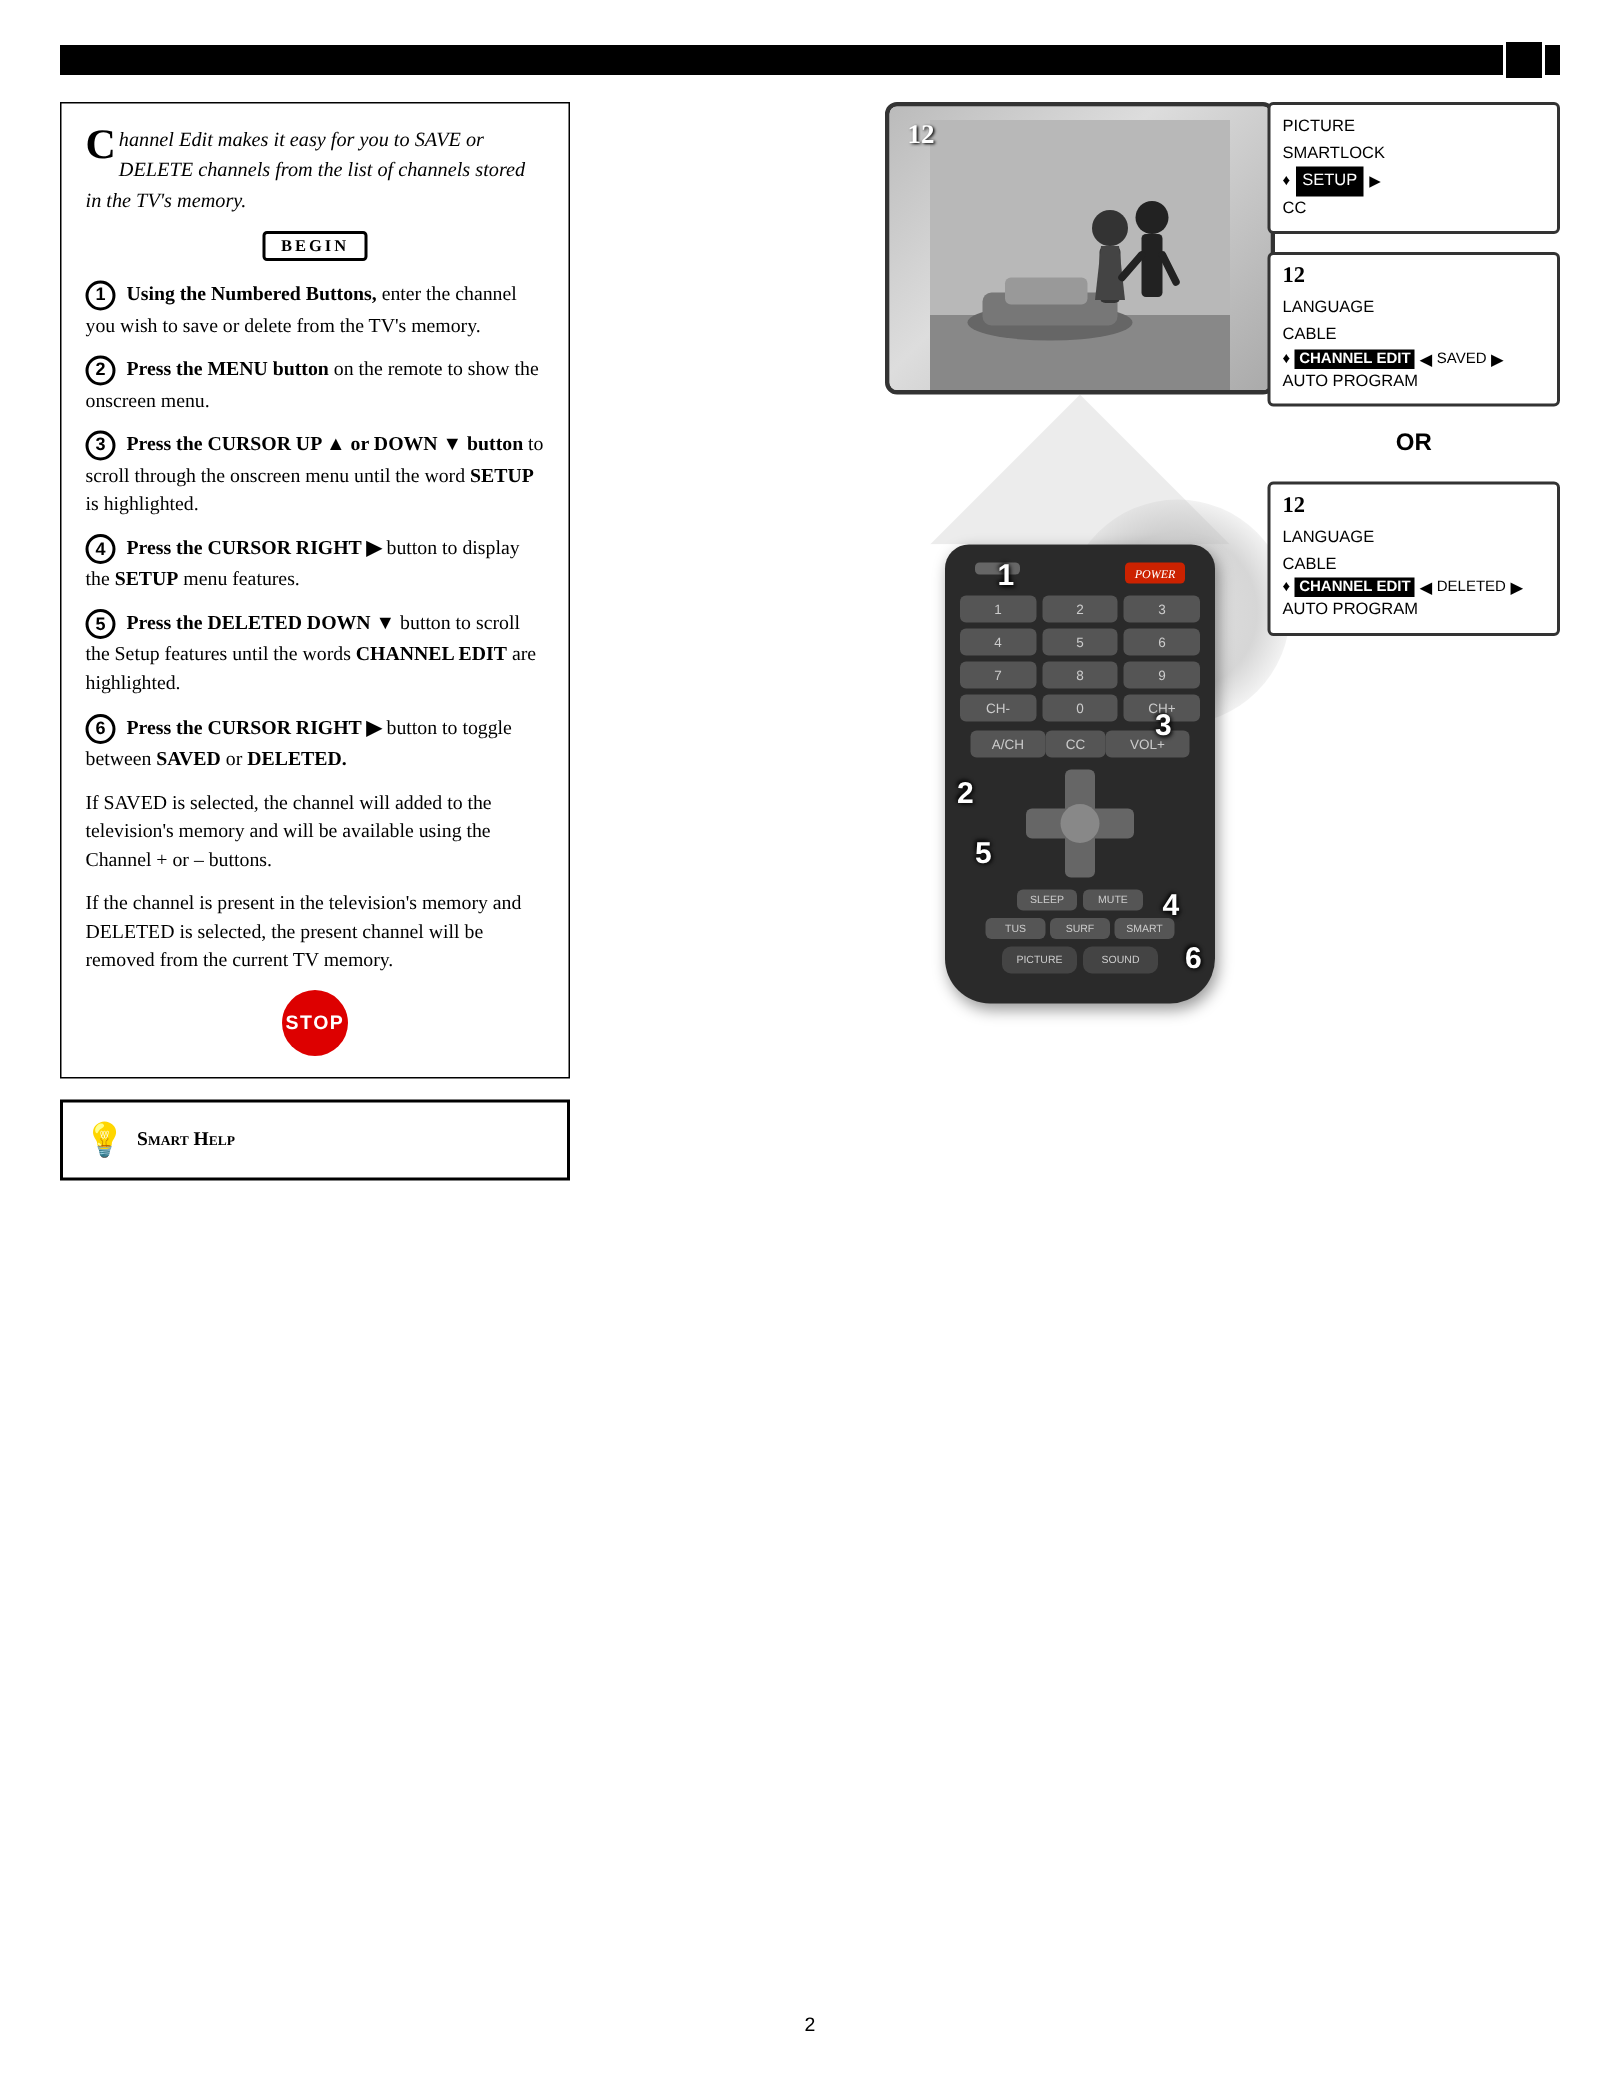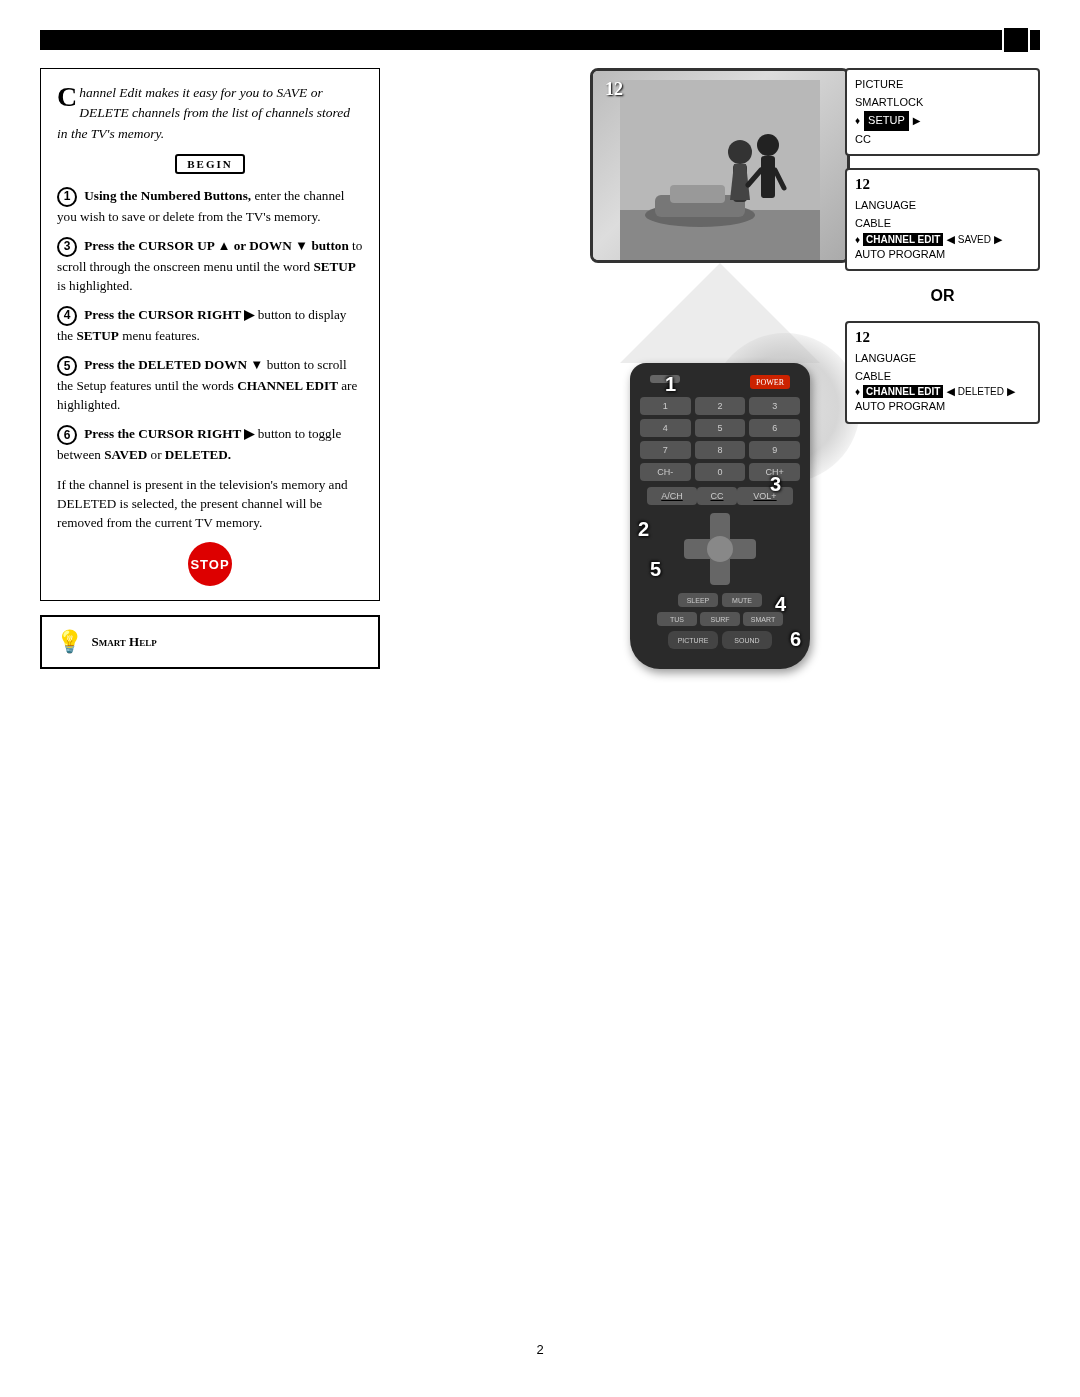--- a/index.html
+++ b/index.html
@@ -418,6 +418,11 @@
         <span> enter the channel you wish to save or delete from the TV's memory.</span>
       </div>
 
+      <div class="step">
+        <span class="step-num">2</span>
+        <b>Press the MENU button</b>
+        <span> on the remote to show the onscreen menu.</span>
+      </div>
 
       <div class="step">
         <span class="step-num">3</span>

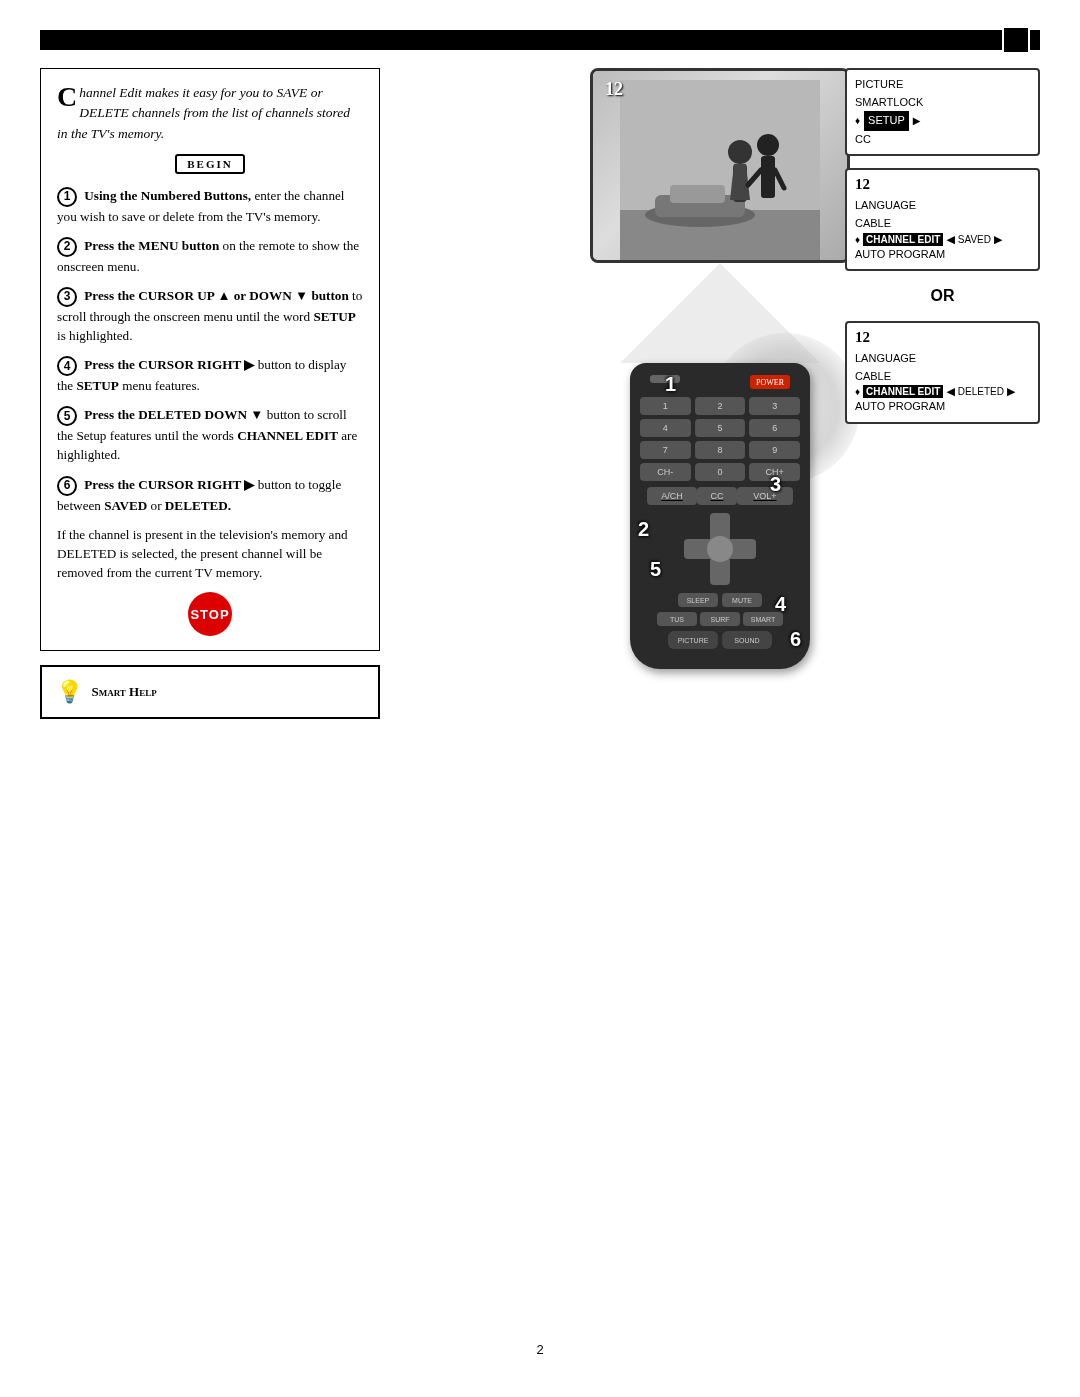--- a/index.html
+++ b/index.html
@@ -519,7 +519,7 @@
 
         <div class="remote-top">
           <div style="display:flex; flex-direction:column; align-items:center; gap:4px; width:100%;">
-            <div style="display:flex; justify-content:space-between; width:100%; padding:0 10px;">
+            <div style="display:flex; justify-content:space-between; width:100%; padding:0 10px;font-style:italic;">
               <div style="width:30px; height:8px; background:#666; border-radius:3px;"></div>
               <div style="width:40px; height:14px; background:#cc2200; border-radius:3px; font-size:8px; color:#fff; display:flex; align-items:center; justify-content:center;">
                 <span>POWER</span>

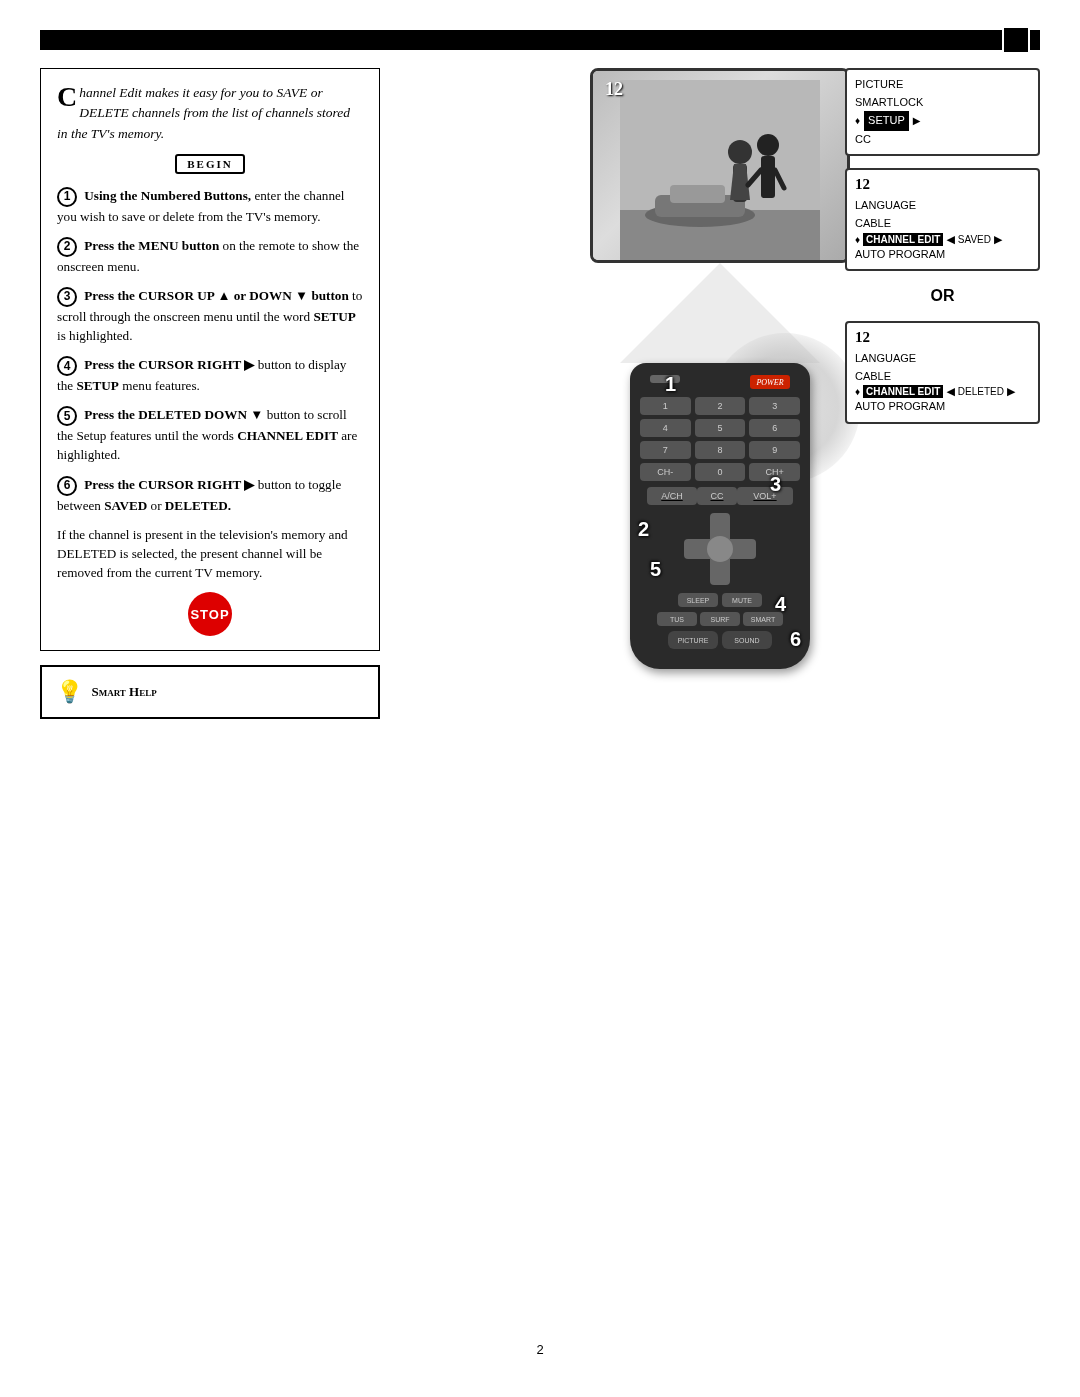--- a/index.html
+++ b/index.html
@@ -543,7 +543,7 @@
           <div class="num-btn">CH+</div>
         </div>
 
-        <div style="display:flex; gap:0; justify-content:center; margin-bottom:6px;text-decoration:underline;">
+        <div style="display:flex; gap:0; justify-content:center; margin-bottom:6px;">
           <div class="num-btn" style="width:50px;">A/CH</div>
           <div class="num-btn" style="width:40px;">CC</div>
           <div class="num-btn" style="width:56px;">VOL+</div>

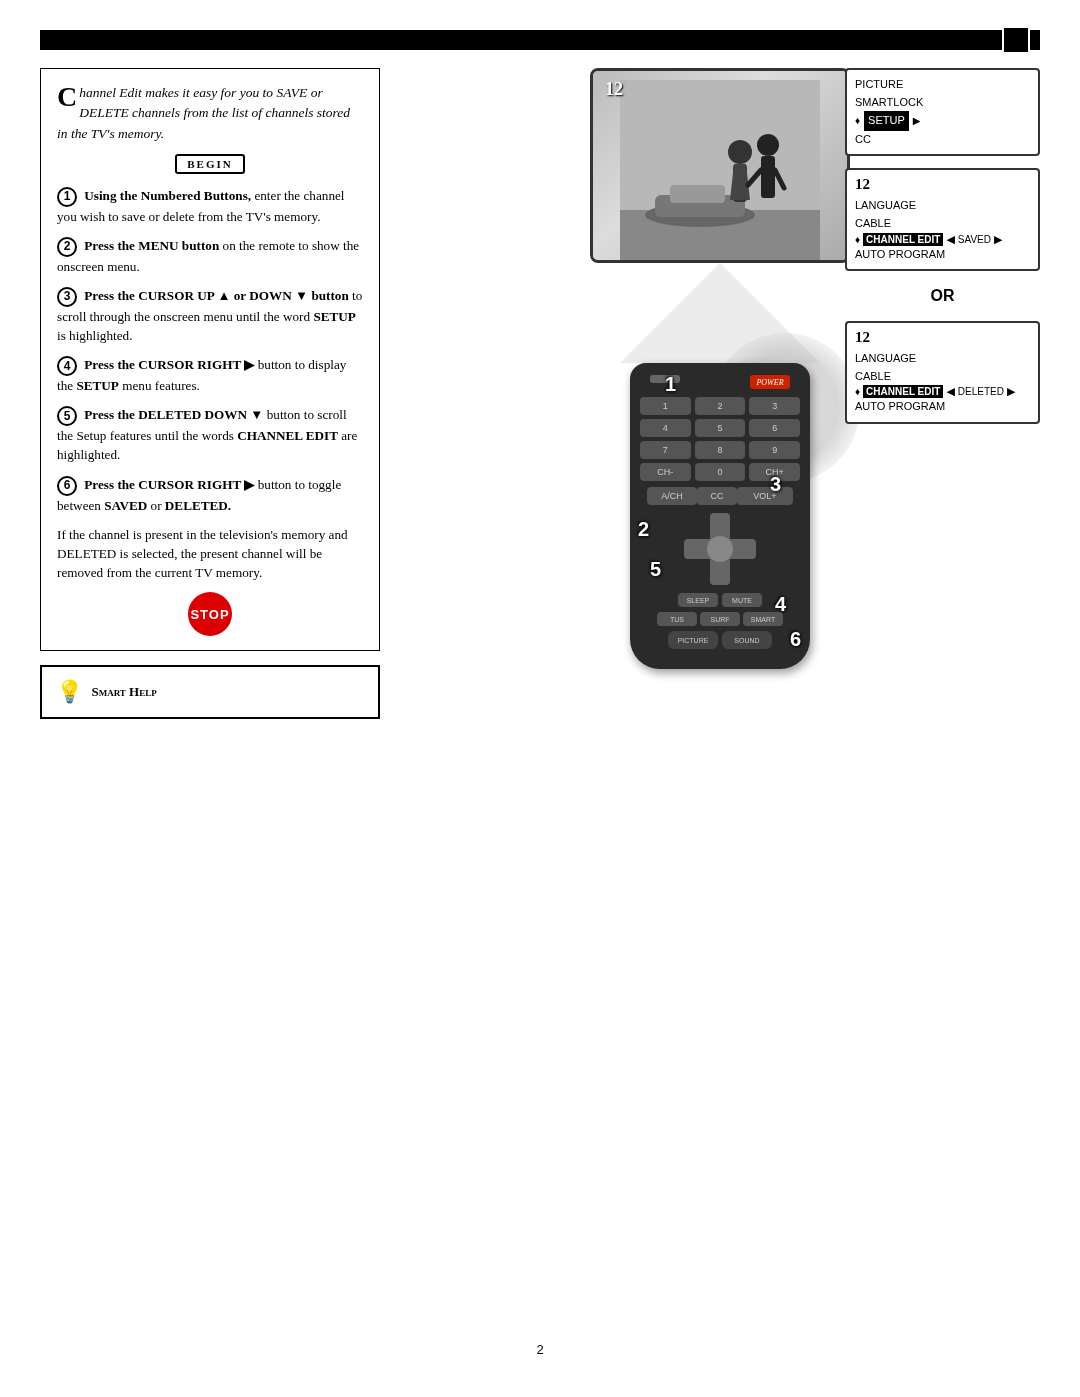--- a/index.html
+++ b/index.html
@@ -448,6 +448,7 @@
         <span> button to toggle between <b>SAVED</b> or <b>DELETED.</b></span>
       </div>
 
+      <p class="step">If SAVED is selected, the channel will added to the television's memory and will be available using the Channel + or – buttons.</p>
       <p class="step">If the channel is present in the television's memory and DELETED is selected, the present channel will be removed from the current TV memory.</p>
 
       <div class="stop-badge">

